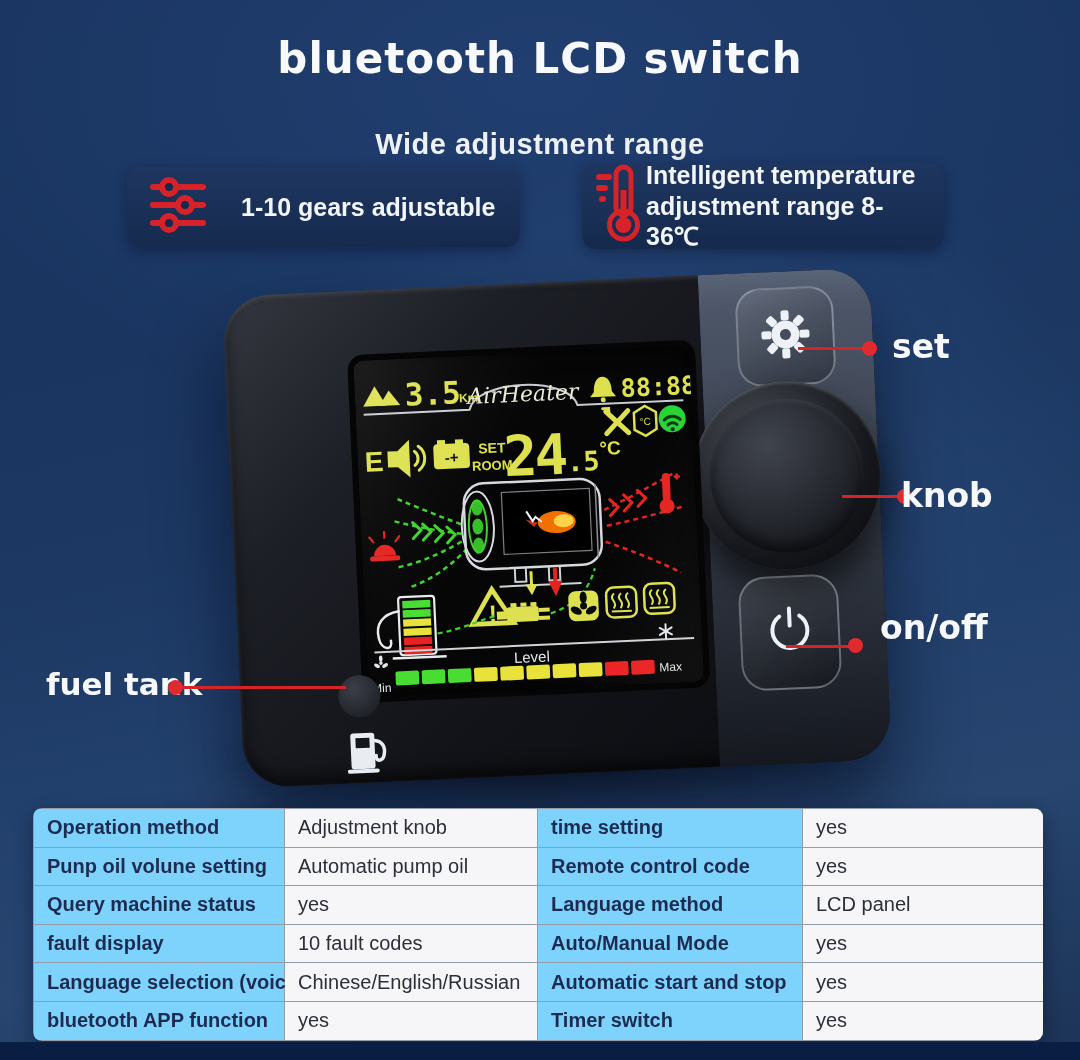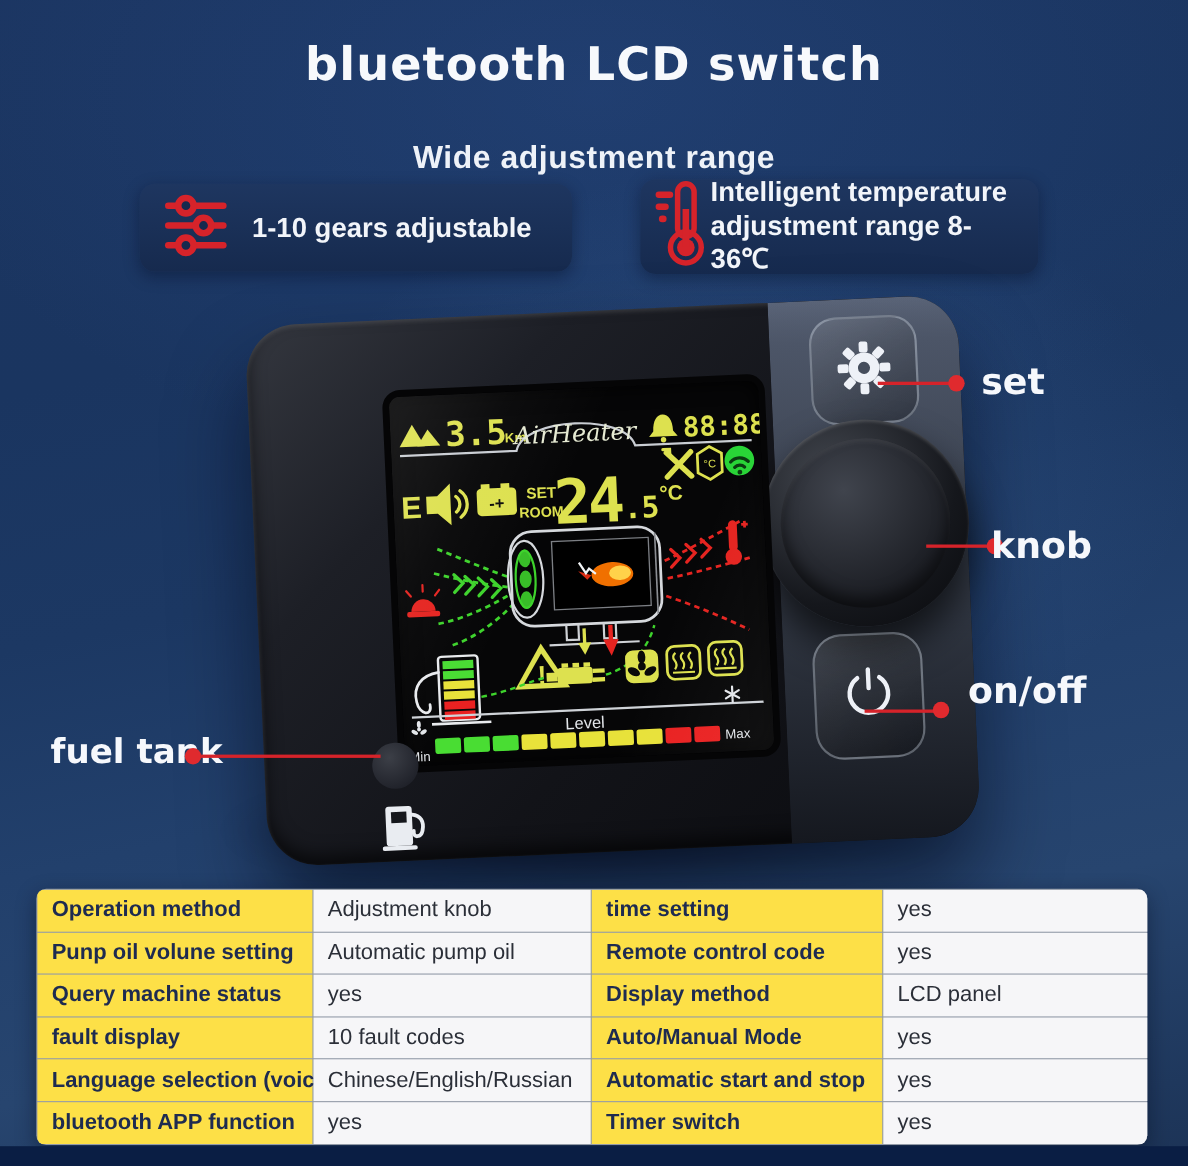--- a/index.html
+++ b/index.html
@@ -19,7 +19,7 @@
   
   .badge{position:absolute;background:linear-gradient(180deg,#1e3660,#162a4e);
          border-radius:14px;display:flex;align-items:center;box-shadow:0 4px 14px rgba(4,10,28,.35);}
-  .badge.left{left:127px;top:167px;width:365px;height:80px;padding:0 8px 0 20px;gap:20px;}
+  .badge.left{left:127px;top:167px;width:365px;height:80px;padding:0 8px 0 20px;gap:32px;}
   .badge.right{left:582px;top:163px;width:344px;height:86px;padding:0 8px 0 10px;gap:0;}
   .badge-text{color:#f2f5fa;font-weight:600;font-size:25px;line-height:1.22;}
   

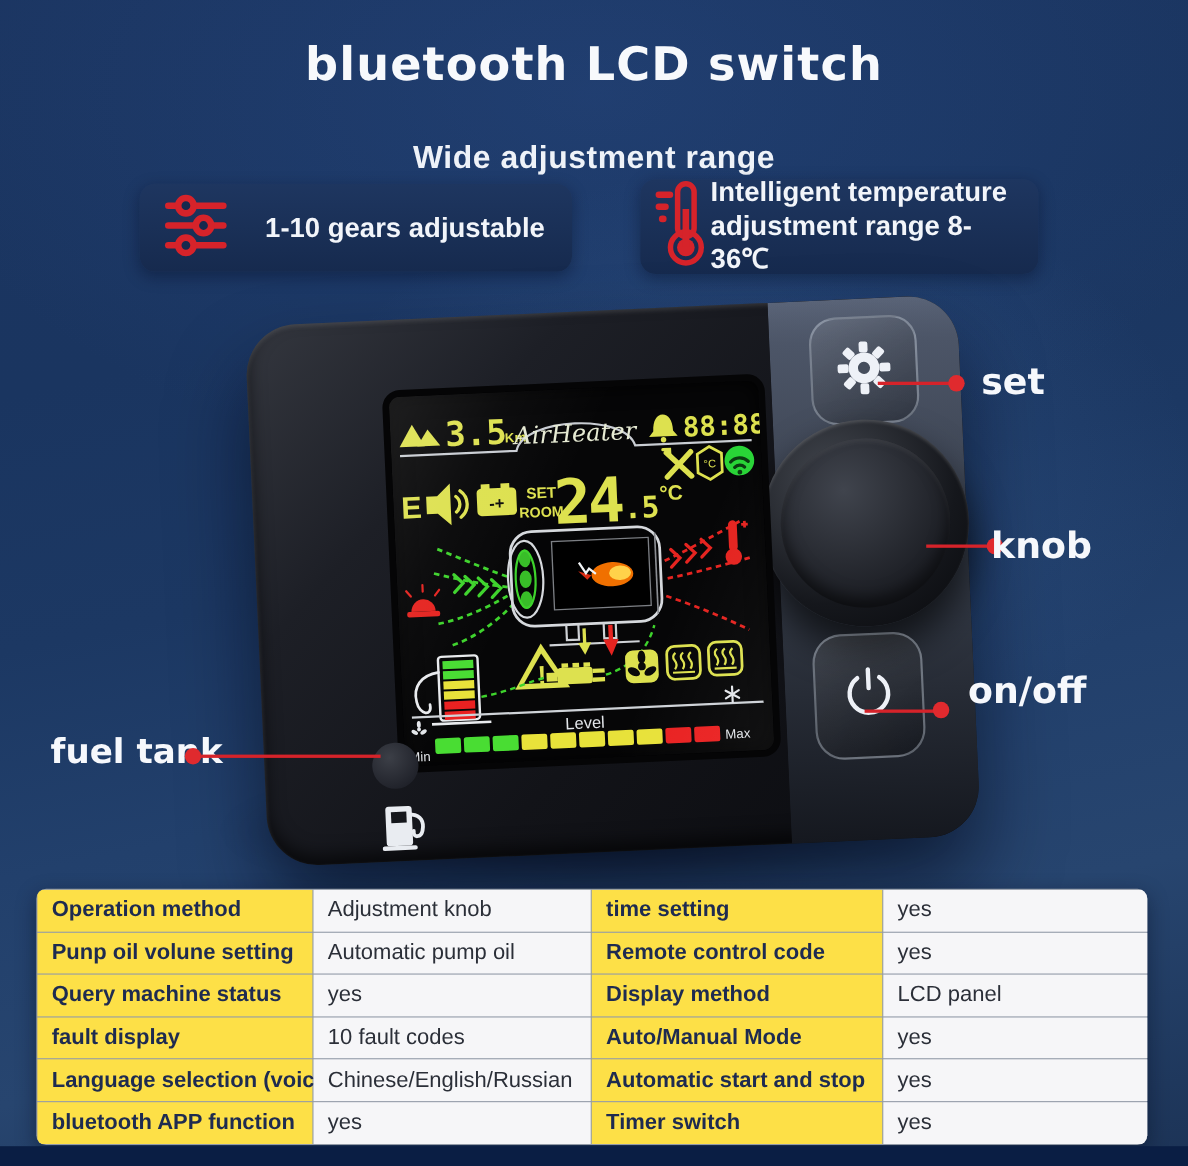--- a/index.html
+++ b/index.html
@@ -63,7 +63,7 @@
       gap:1px;padding:1px;background:#939ba8;border-radius:9px;overflow:hidden;
       box-shadow:0 6px 18px rgba(4,10,28,.4);}
   .cell{display:flex;align-items:center;padding:0 13px;white-space:nowrap;}
-  .cell-label{background:#fde047;color:#1e2b50;font-weight:700;font-size:20px;}
+  .cell-label{background:#7dd3fc;color:#1e2b50;font-weight:700;font-size:20px;}
   .cell-value{background:#f6f6f8;color:#2b2f38;font-size:20px;}
   .bottom-strip{position:absolute;left:0;top:1042px;width:1080px;height:18px;background:#0a1e44;}
 </style>

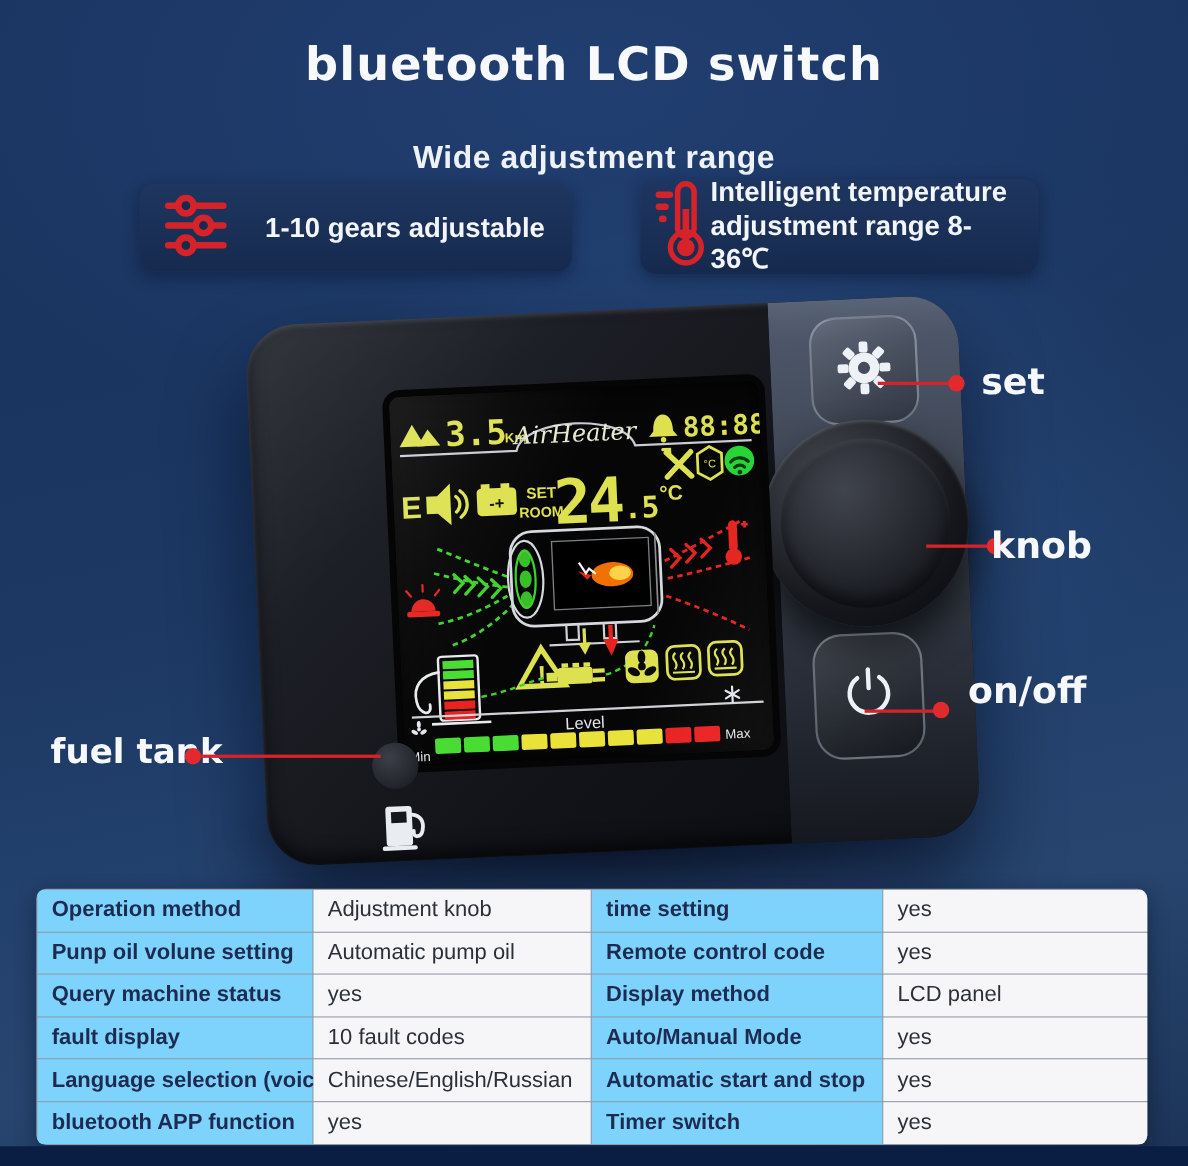--- a/index.html
+++ b/index.html
@@ -371,7 +371,7 @@
 
     <div class="cell cell-label">Query machine status</div>
     <div class="cell cell-value">yes</div>
-    <div class="cell cell-label">Display method</div>
+    <div class="cell cell-label">Language method</div>
     <div class="cell cell-value">LCD panel</div>
 
     <div class="cell cell-label">fault display</div>

